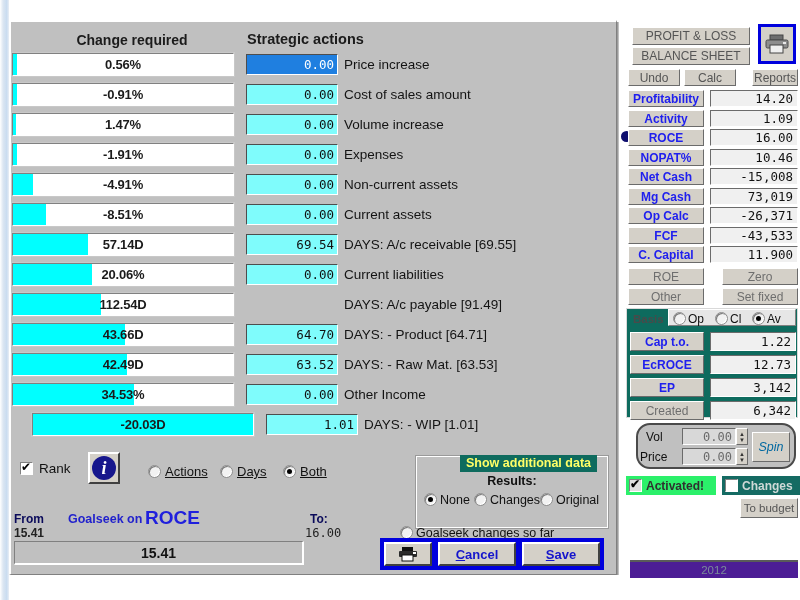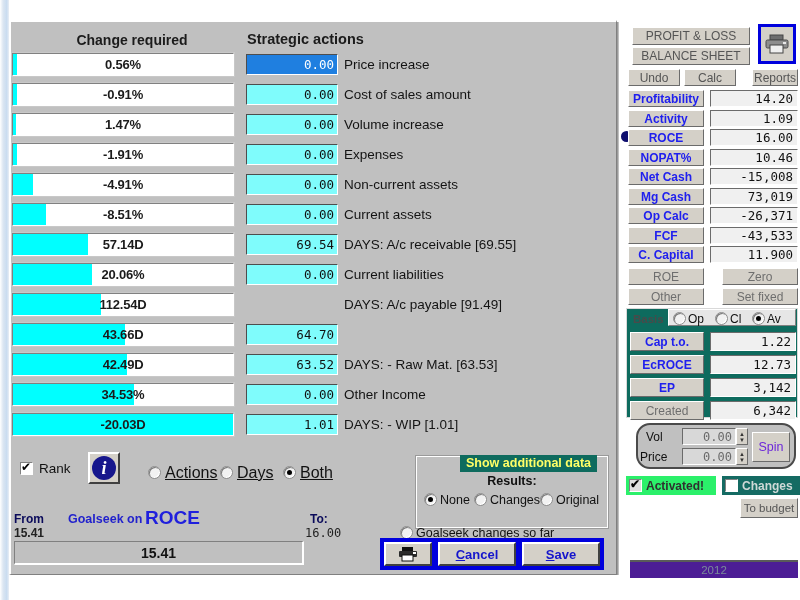--- a/index.html
+++ b/index.html
@@ -402,6 +402,7 @@
           <div class="barval">43.66D</div>
         </div>
         <div class="inputcell">64.70</div>
+        <div class="rowlabel">DAYS: - Product [64.71]</div>
       </div>
       <div class="row" style="top: 353px; padding-left: 31px;">
         <div class="barcell">

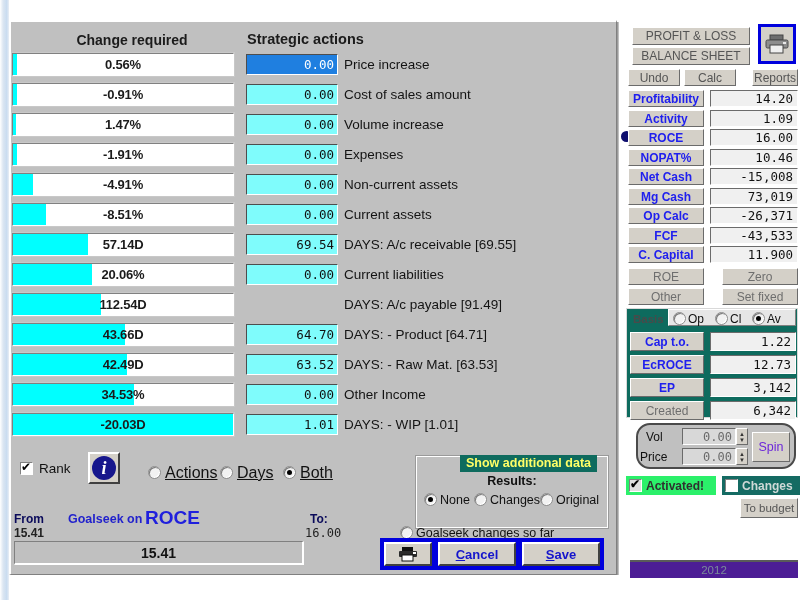--- a/index.html
+++ b/index.html
@@ -420,7 +420,7 @@
         <div class="inputcell">0.00</div>
         <div class="rowlabel">Other Income</div>
       </div>
-      <div class="row" style="top: 413px;">
+      <div class="row" style="top: 413px; margin-left: 20px;">
         <div class="barcell">
           <div class="bar" style="width: 100%;"></div>
           <div class="barval">-20.03D</div>

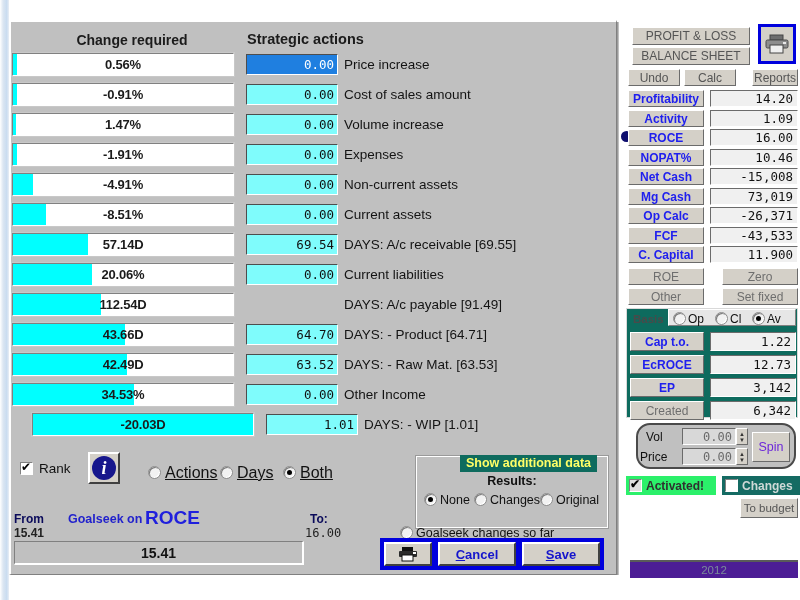--- a/index.html
+++ b/index.html
@@ -279,7 +279,7 @@
     border-top: 1px solid #ffffff; border-left: 1px solid #ffffff;
     border-right: 1px solid #6b6b6b; border-bottom: 1px solid #6b6b6b;
     display: flex; align-items: center; justify-content: center;
-    font-size: 12.5px; color: #6d28d9;
+    font-size: 12.5px; color: #0369a1; font-style: italic;
   }
 
   #activated {

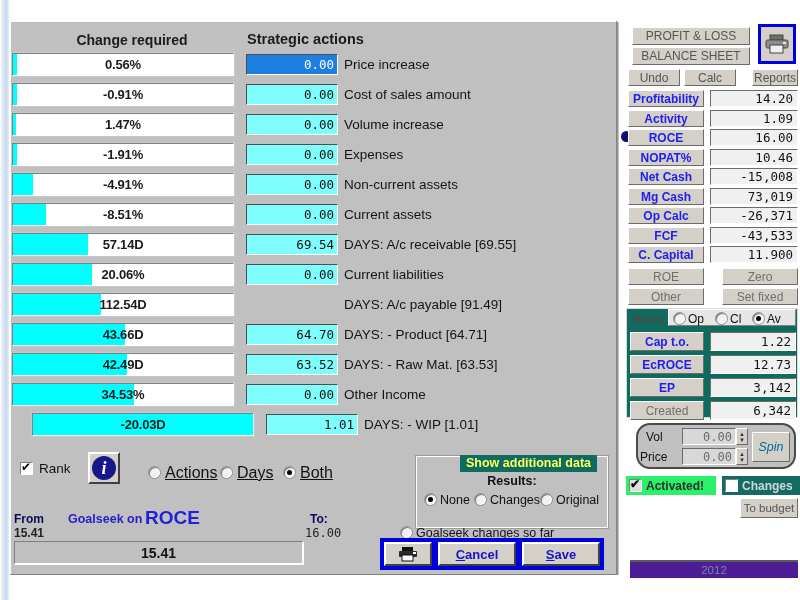--- a/index.html
+++ b/index.html
@@ -126,7 +126,7 @@
     font-style: italic;
   }
 
-  .rgroup-opt { position: absolute; top: 463px; font-size: 16px; color: #111; white-space: nowrap;}
+  .rgroup-opt { position: absolute; top: 463px; font-size: 13px; color: #111; white-space: nowrap;}
   .rgroup-opt .u { text-decoration: underline; }
   .rgroup-opt span.t { margin-left: 4px; vertical-align: middle; }
 

